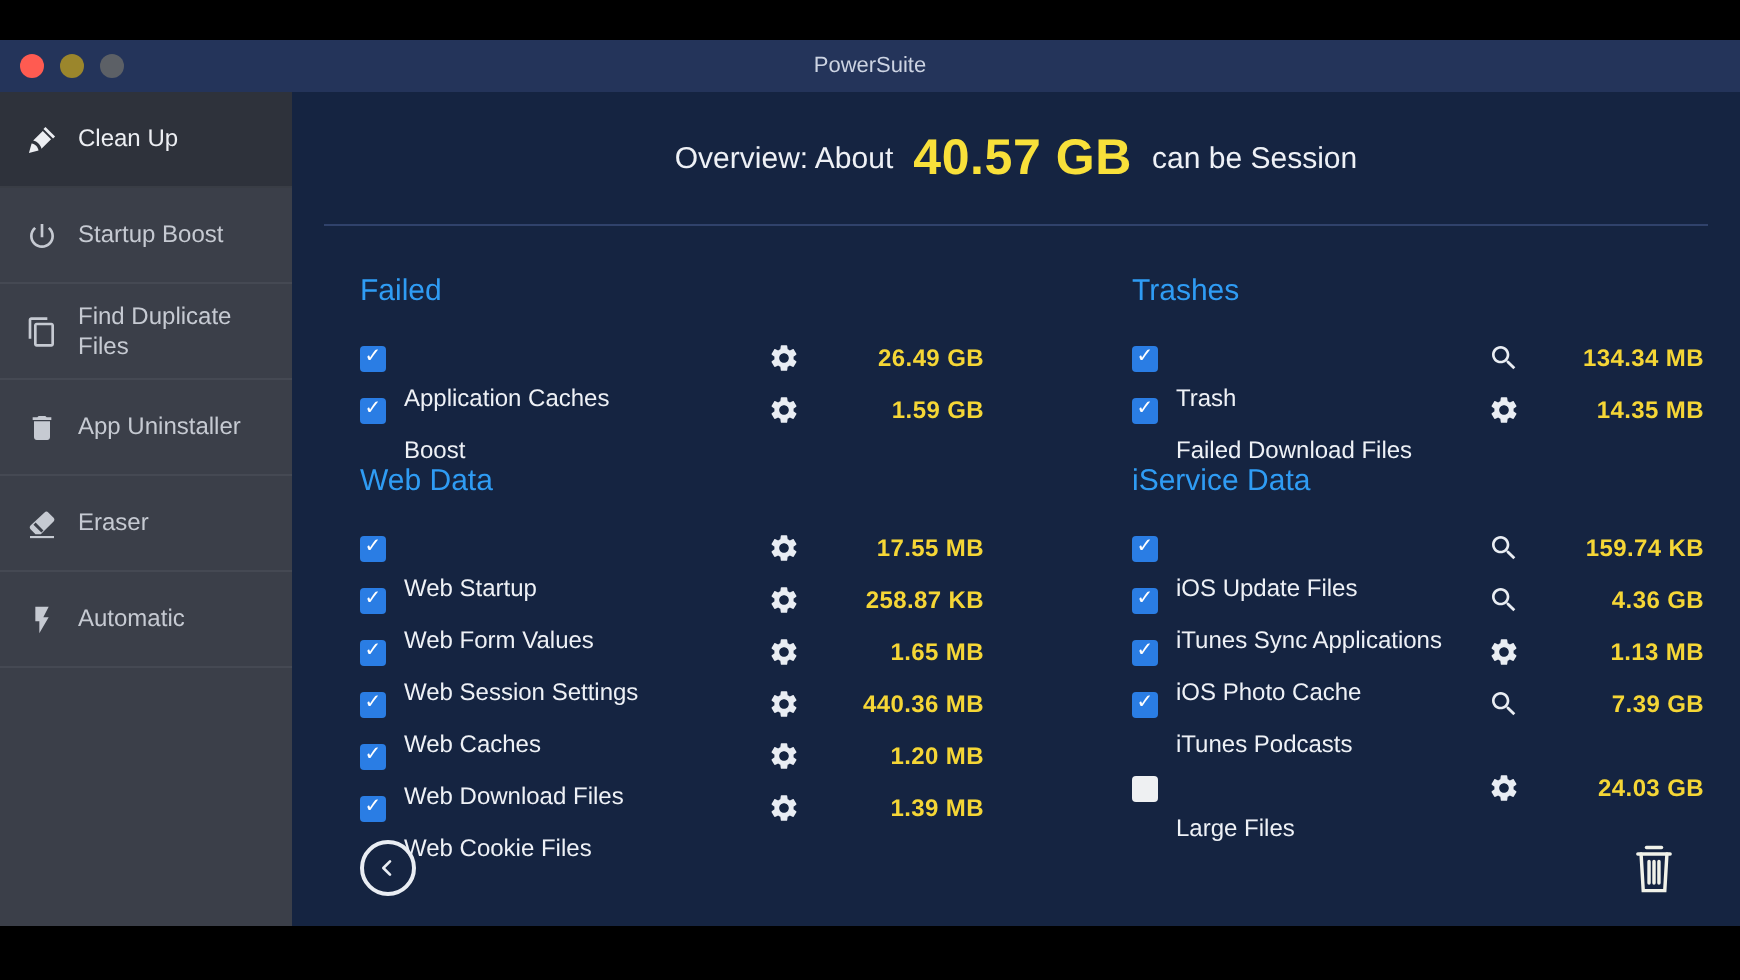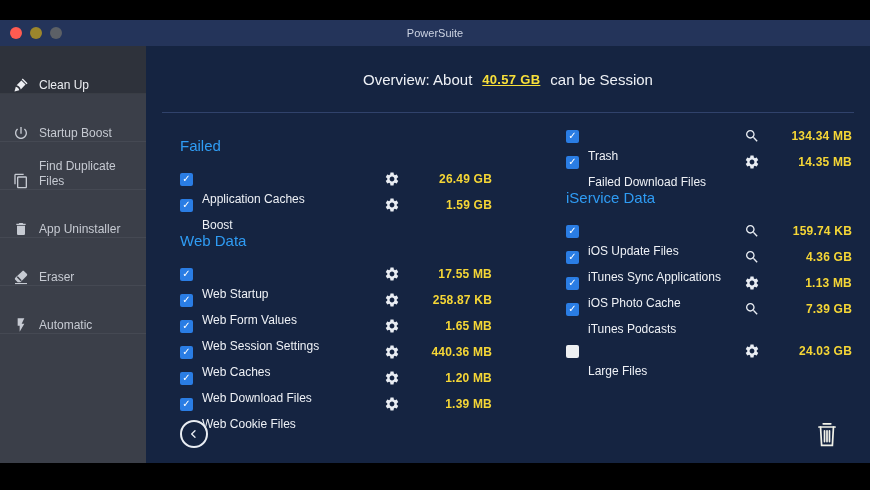--- a/index.html
+++ b/index.html
@@ -24,7 +24,7 @@
 
   
   .sidebar{width:146px;flex:0 0 146px;background:#3b3f49;display:flex;flex-direction:column;}
-  .side-item{display:flex;align-items:flex-end;gap:10px;padding:0 12px;min-height:47px;
+  .side-item{display:flex;align-items:center;gap:10px;padding:0 12px;min-height:47px;
     color:#c6cad2;font-size:12px;border-bottom:1px solid rgba(255,255,255,.055);cursor:default;line-height:1.25;}
   .side-item.selected{background:#2e323b;color:#eceef2;}
   .side-icon{width:17px;height:17px;flex:0 0 17px;display:flex;align-items:center;justify-content:center;}

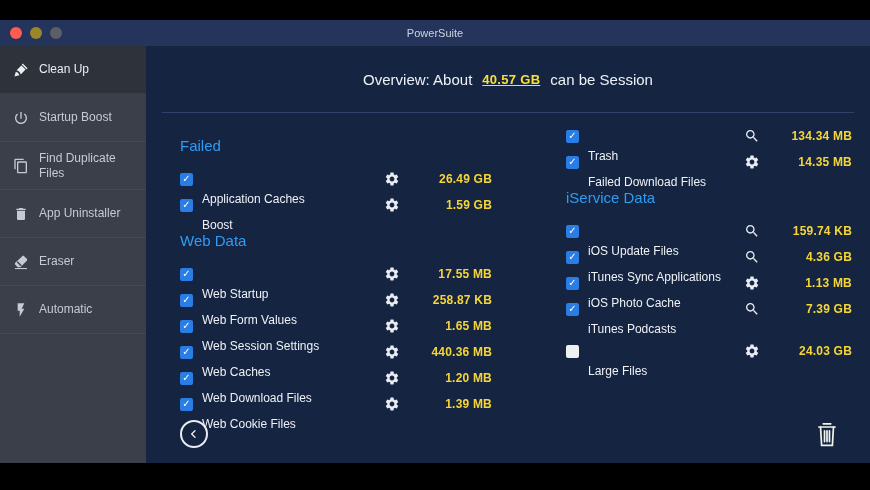--- a/index.html
+++ b/index.html
@@ -34,7 +34,7 @@
   .main{flex:1;display:flex;flex-direction:column;background:#152441;min-width:0;}
   .overview{height:66px;flex:0 0 66px;display:flex;align-items:center;justify-content:center;gap:10px;
     color:#eef1f6;font-size:15px;}
-  .overview .size{color:#f8e03a;font-size:13px;font-weight:700;letter-spacing:.3px;text-decoration:underline;}
+  .overview .size{color:#f8e03a;font-size:25px;font-weight:700;letter-spacing:.3px;}
   .divider{height:1px;flex:0 0 1px;background:#30426b;margin:0 16px;}
 
   .content{flex:1;display:flex;padding:10px 18px 0 34px;gap:74px;min-height:0;}

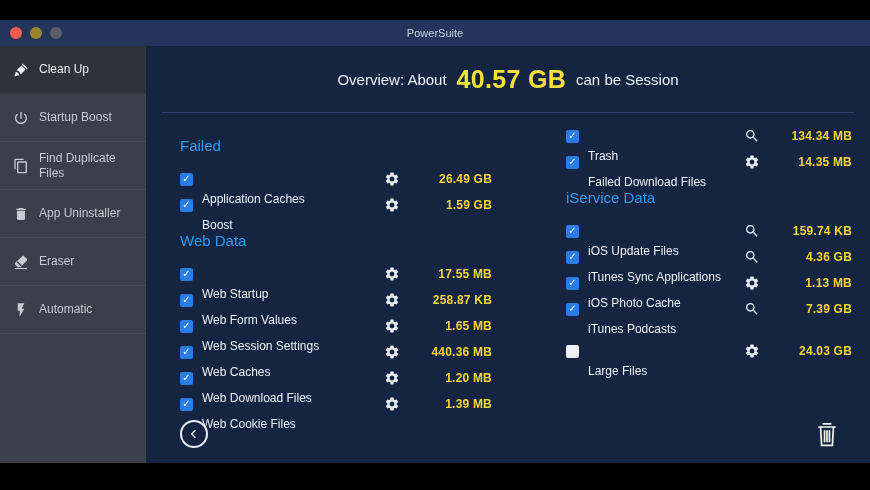--- a/index.html
+++ b/index.html
@@ -227,6 +227,7 @@
               </div>
             </div>
           <div class="col-right">
+              <div class="sec-title">Trashes</div>
               <div class="row">
                 <span class="cb">✓</span>
                 <span class="lbl">Trash</span>

